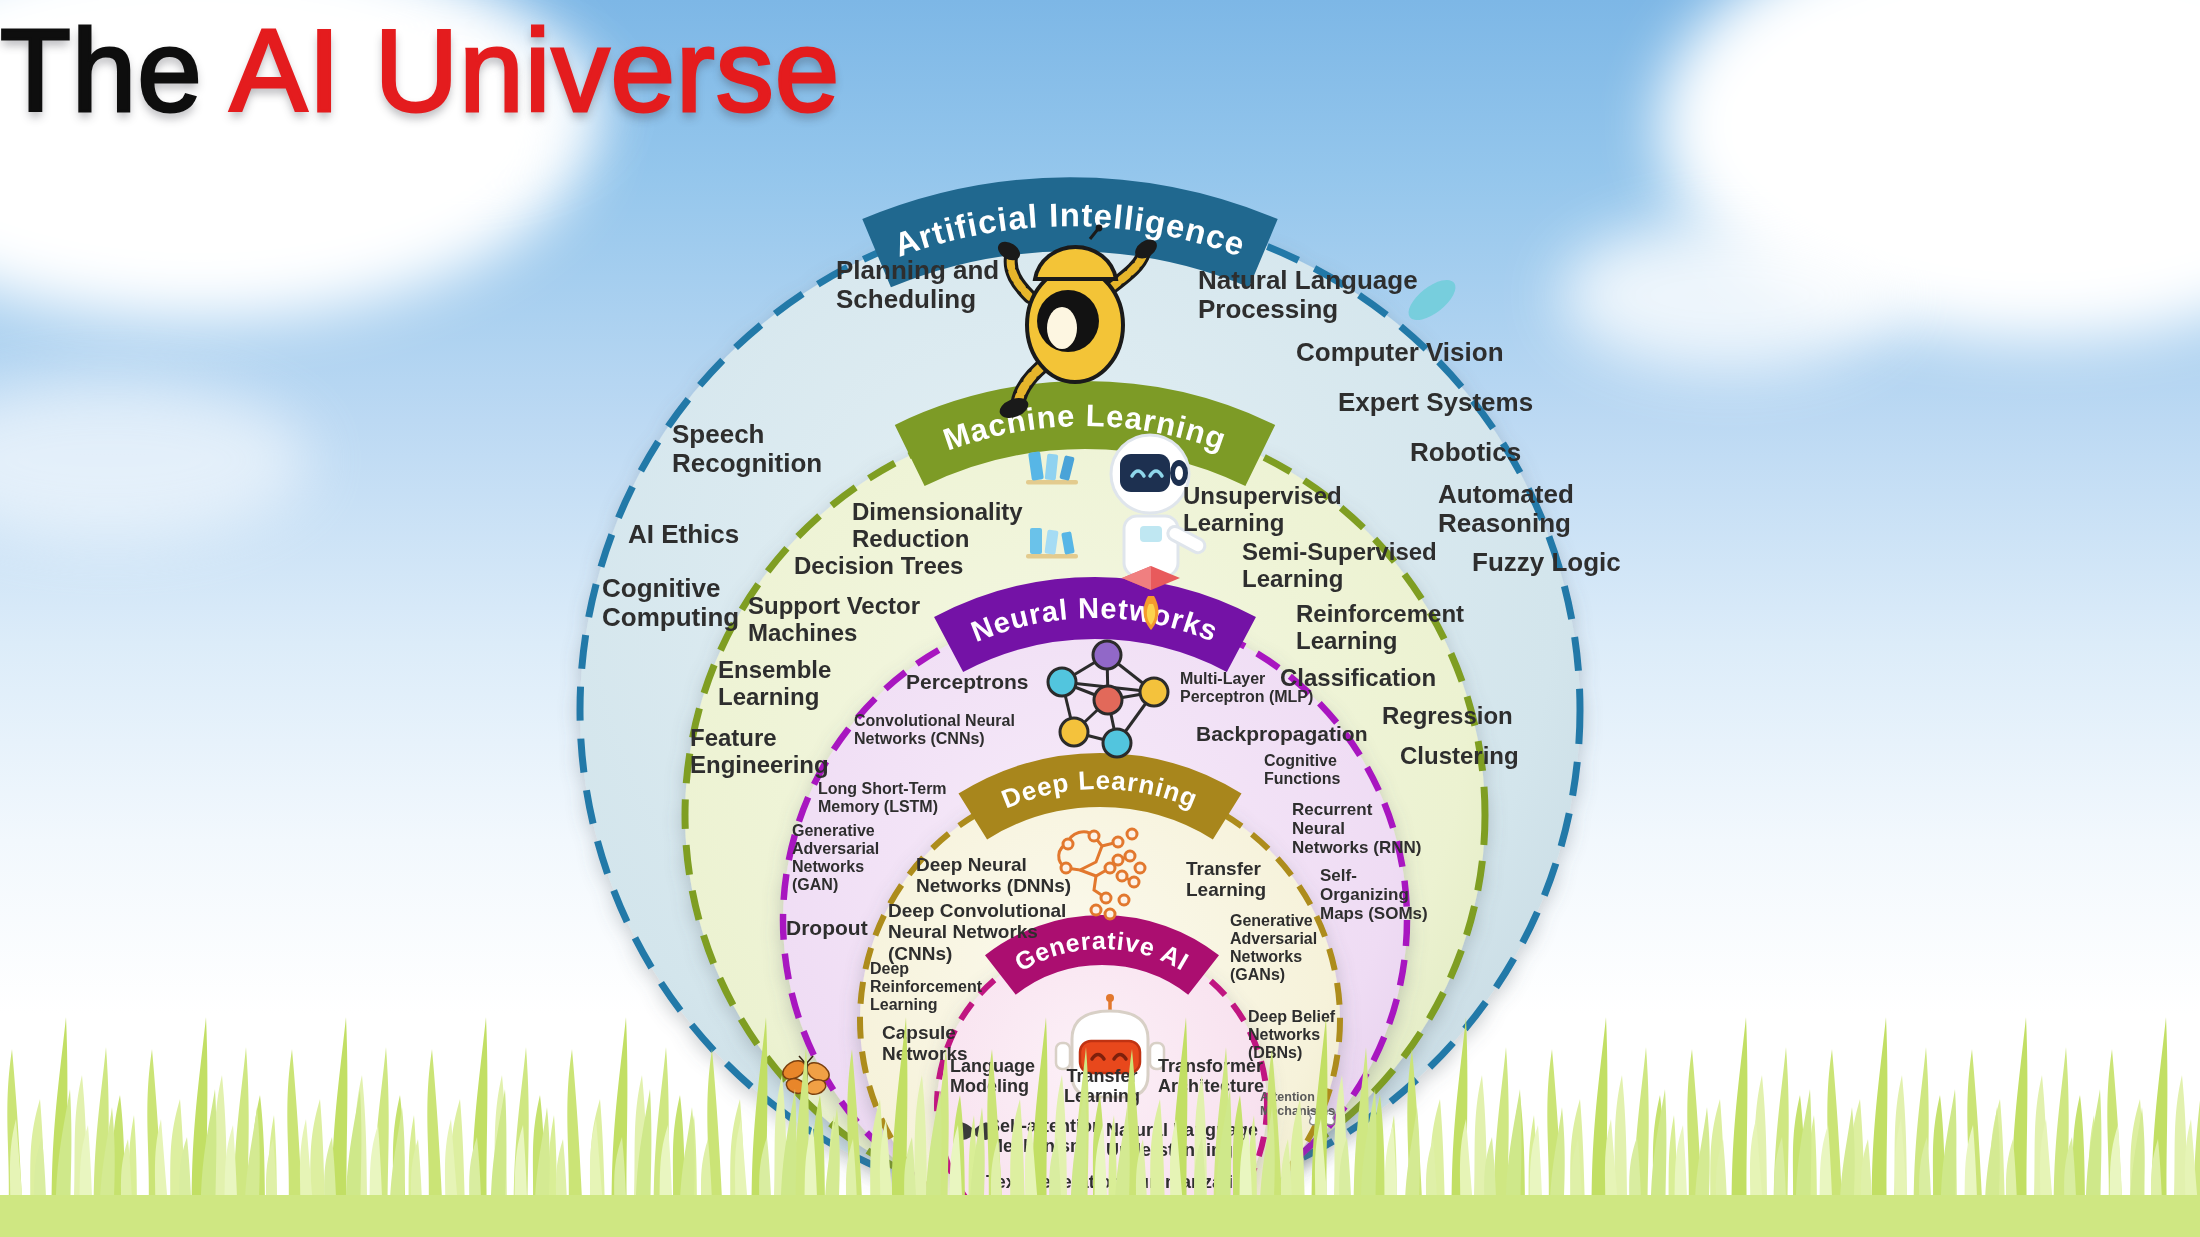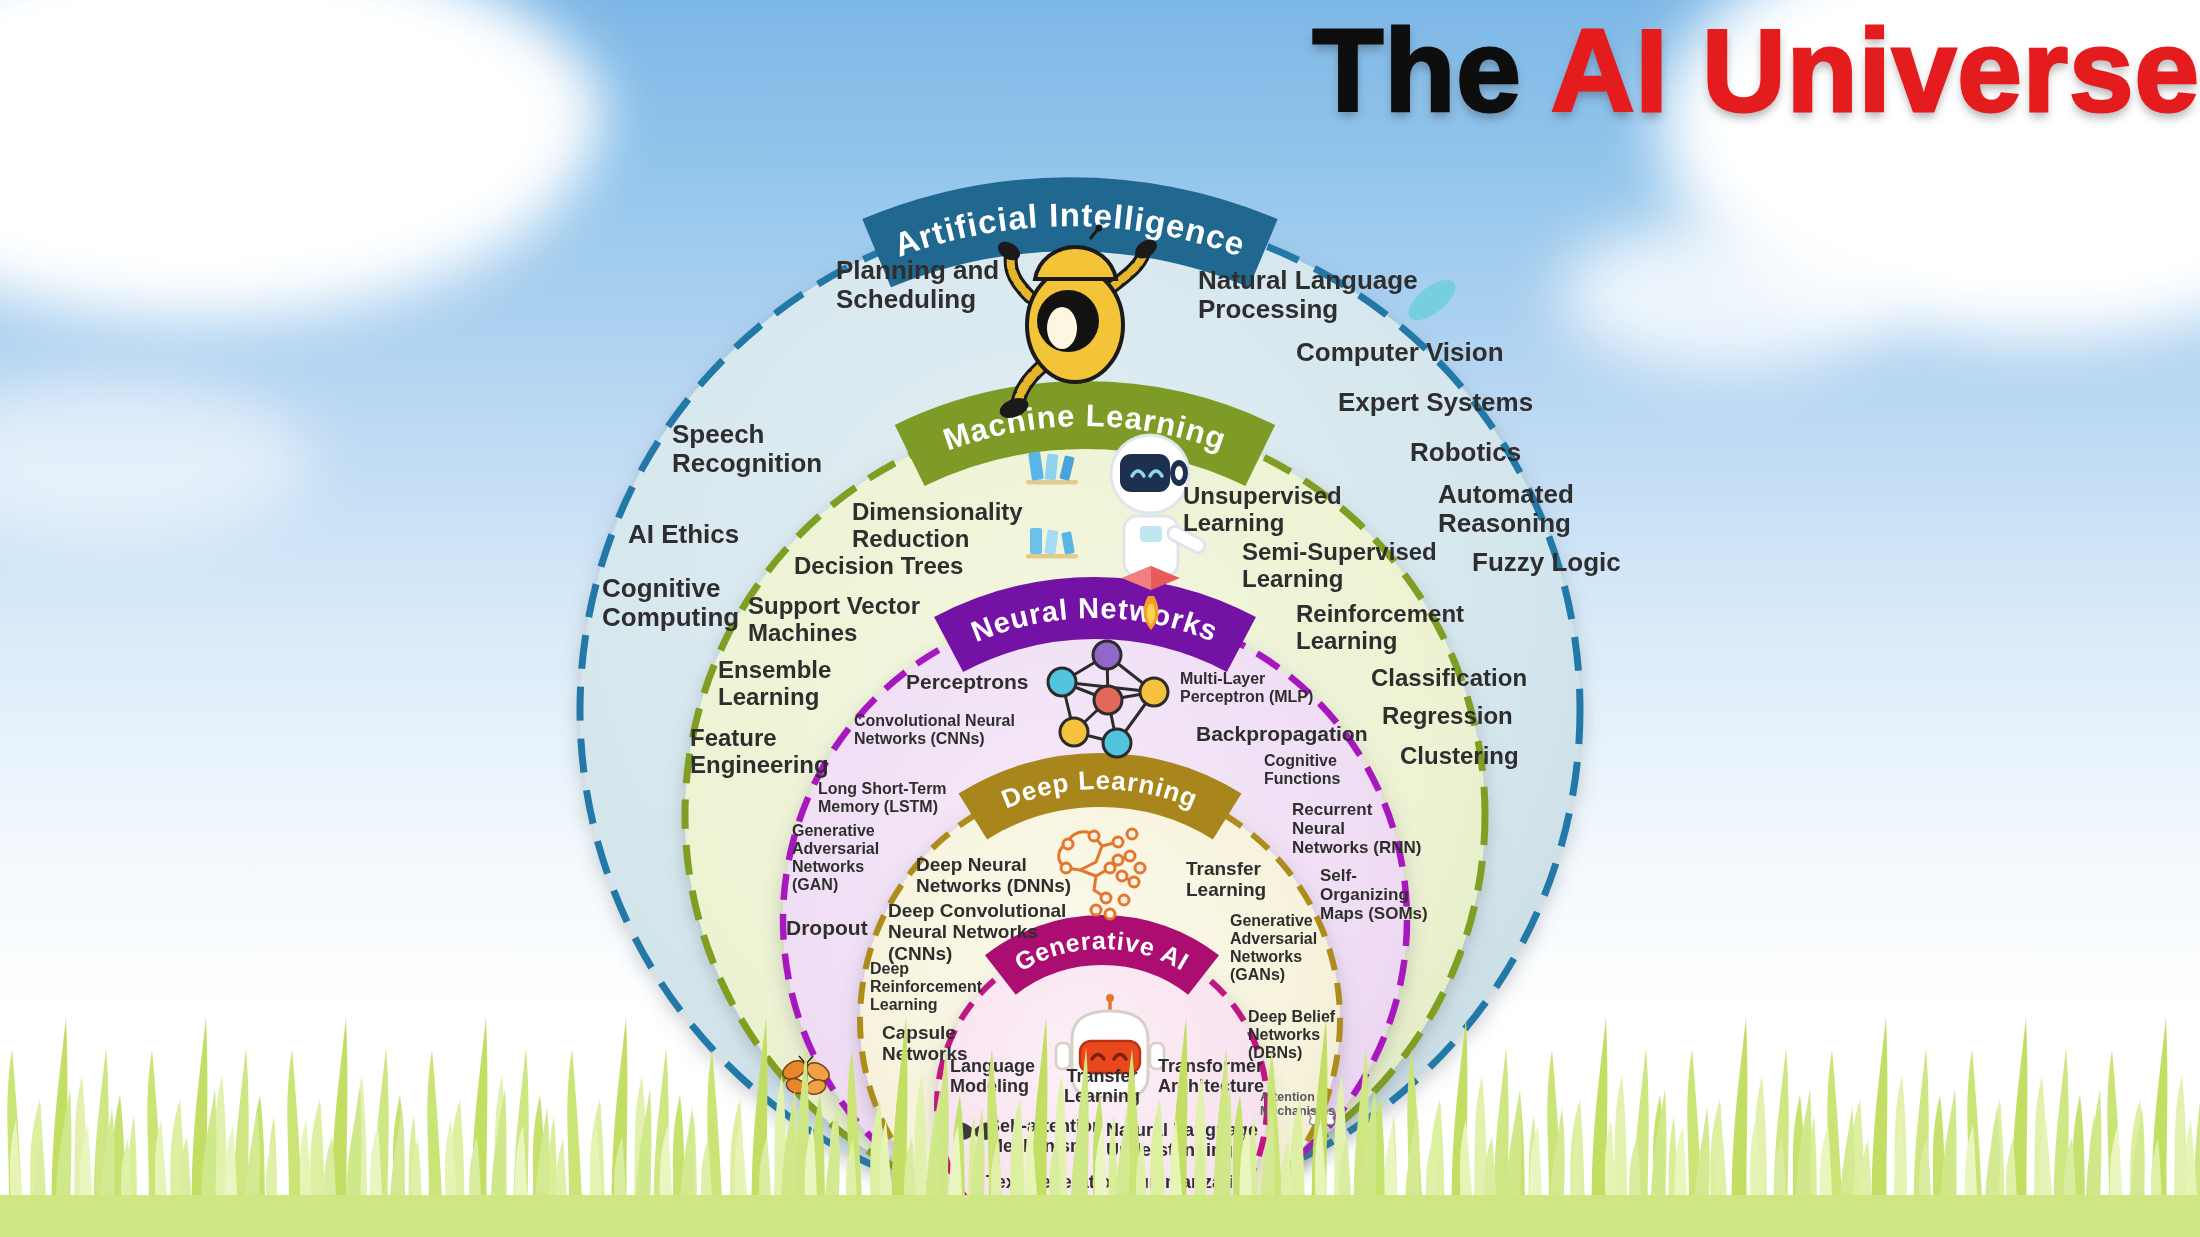--- a/index.html
+++ b/index.html
@@ -10,8 +10,8 @@
   }
   .cloud{position:absolute;background:#fff;border-radius:50%;filter:blur(30px);}
   #title{
-    position:absolute;top:4px;left:0;width:100%;text-align:right;
-    font-size:116px;font-weight:700;letter-spacing:1px;white-space:nowrap;
+    position:absolute;top:4px;left:0;width:100%;text-align:left;
+    font-size:116px;font-weight:400;letter-spacing:1px;white-space:nowrap;
     text-shadow:0 6px 10px rgba(50,50,60,.38);
   }
   #title .t-black{color:#0e0e0e;-webkit-text-stroke:3px #0e0e0e;}

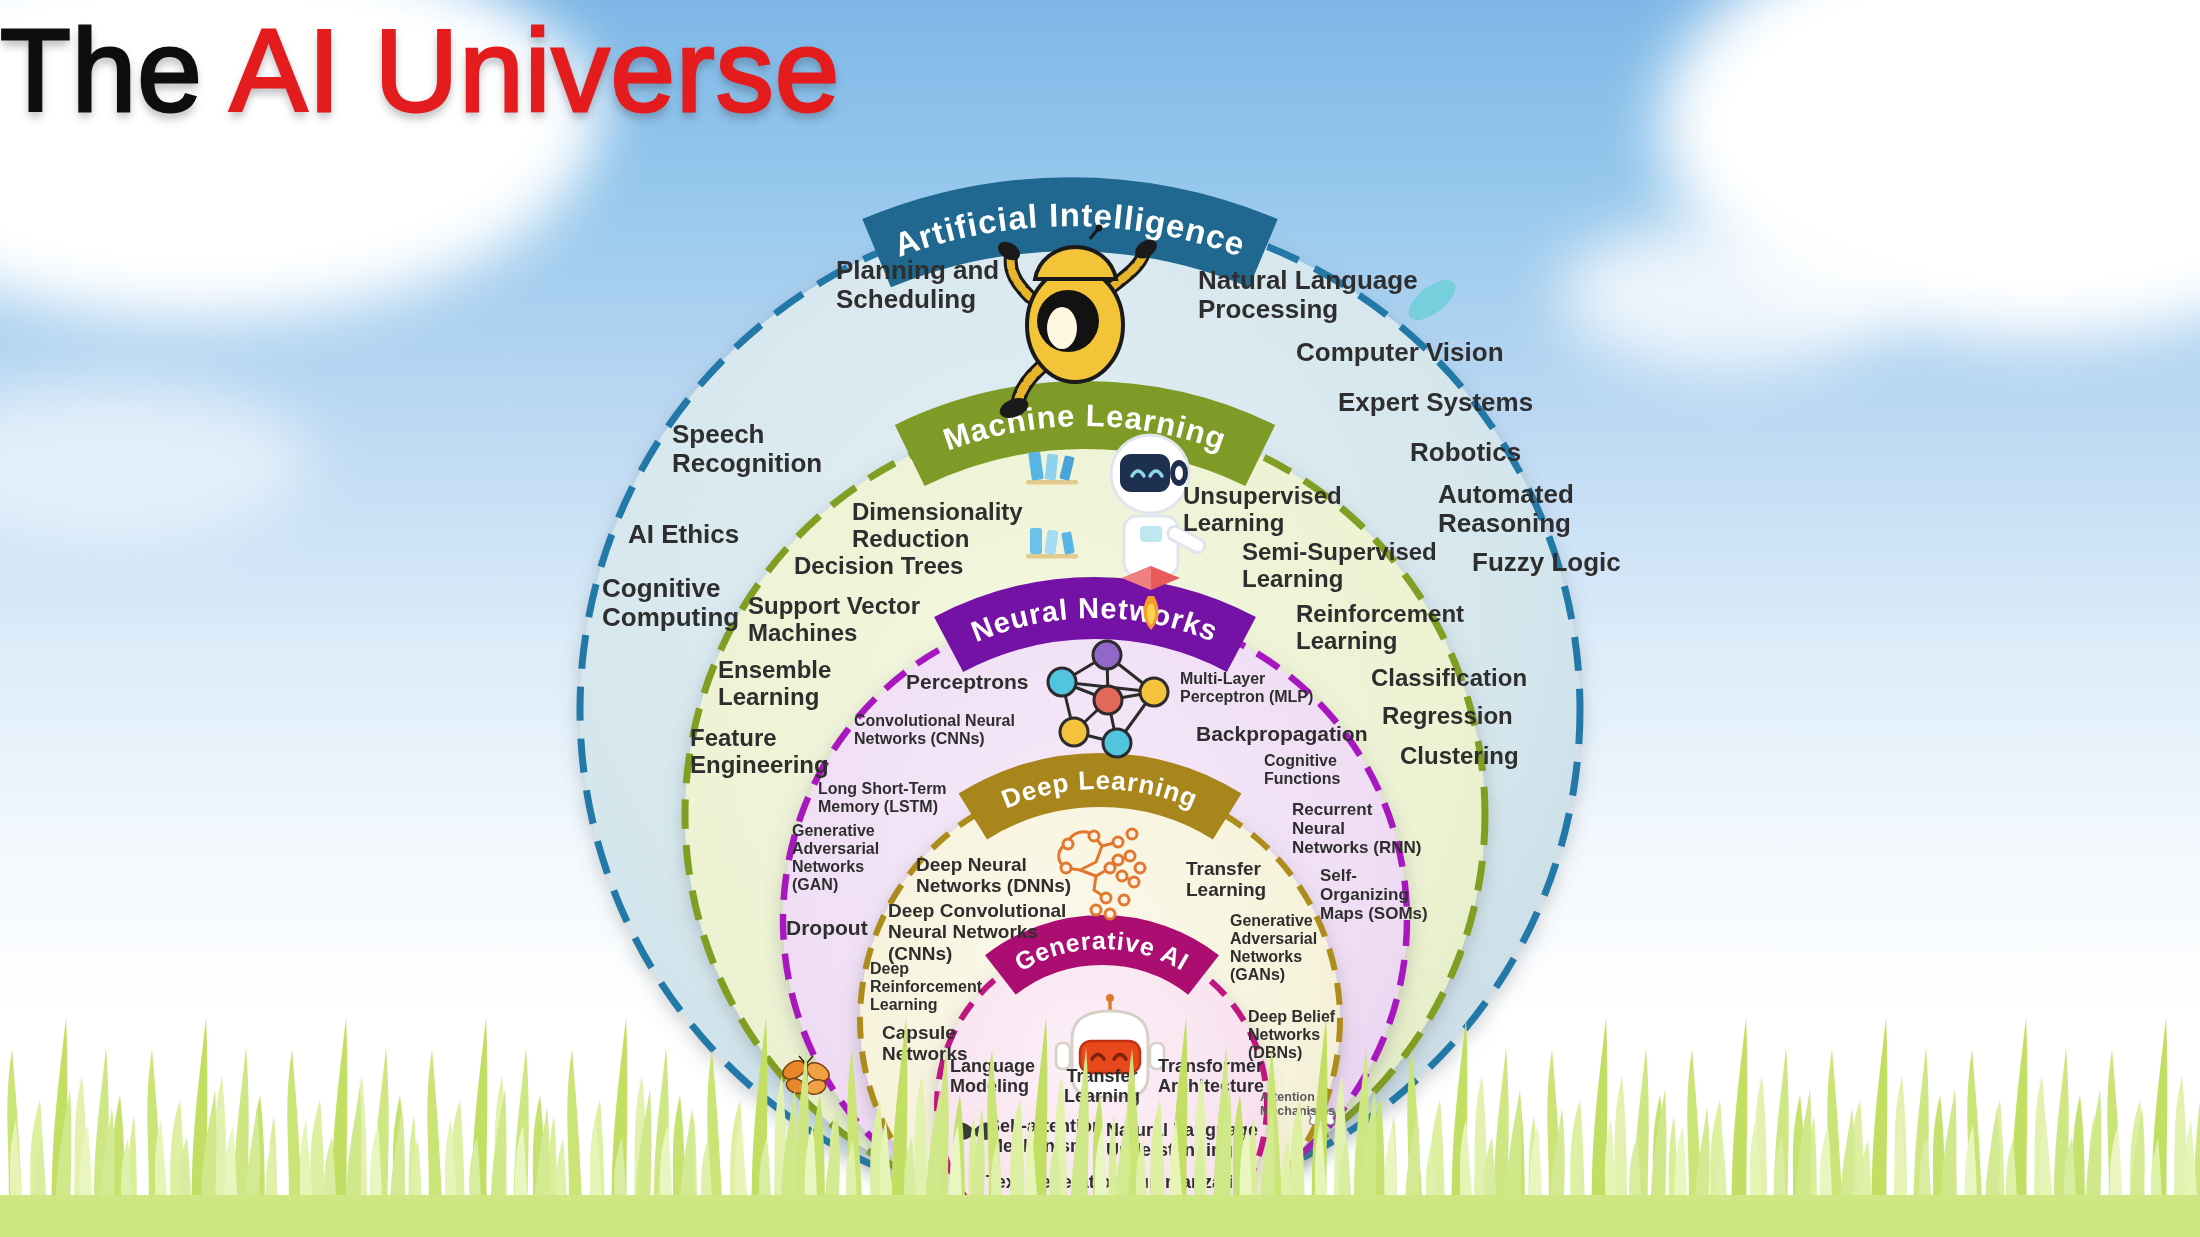--- a/index.html
+++ b/index.html
@@ -268,7 +268,7 @@
 Learning</div>
   <div class="lbl s24" style="left:1296px;top:600px">Reinforcement
 Learning</div>
-  <div class="lbl s24" style="left:1371px;top:664px">Classification</div>
+  <div class="lbl s24" style="left:1280px;top:664px">Classification</div>
   <div class="lbl s24" style="left:1382px;top:702px">Regression</div>
   <div class="lbl s24" style="left:1400px;top:742px">Clustering</div>
 

